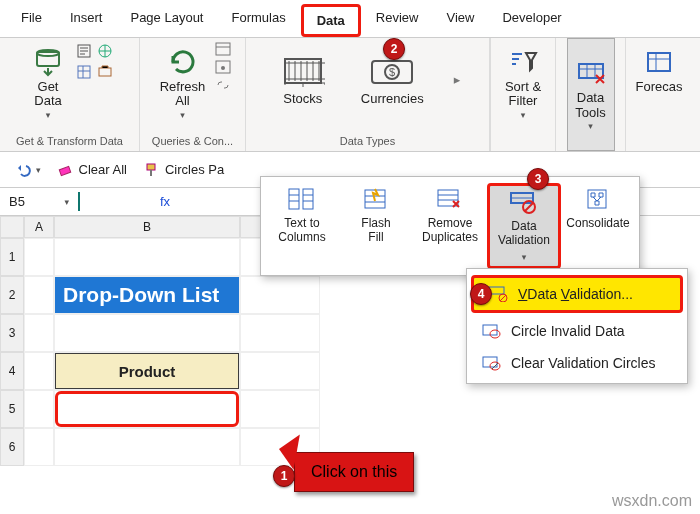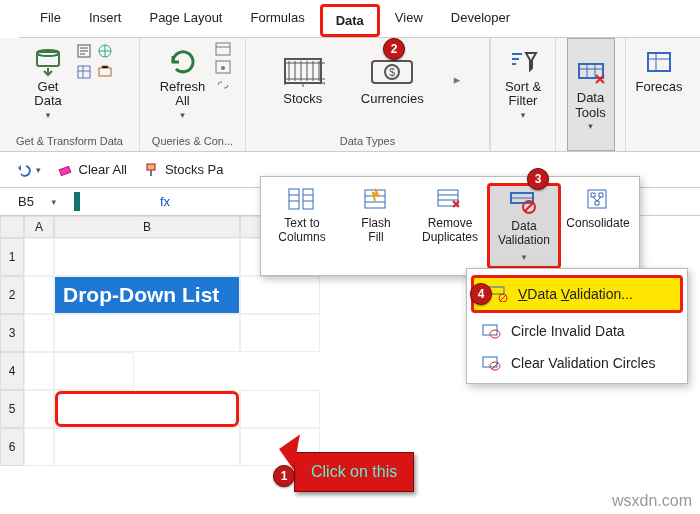--- a/index.html
+++ b/index.html
@@ -6,7 +6,7 @@
 body { margin: 0; width: 700px; height: 514px; background: #fff; position: relative; overflow: hidden; font-size: 13px; color: #222; }
 
 
-.tabs { display: flex; padding: 4px 8px 0 8px; gap: 2px; border-bottom: 1px solid #ccc; margin-left: 19px; }
+.tabs { display: flex; padding: 4px 8px 0 8px; gap: 2px; border-bottom: 1px solid #ccc; }
 .tab { padding: 6px 13px; cursor: default; }
 .tab.active { background: #fff; font-weight: 600; }
 .data-tab { border: 3px solid #ef1b0f; border-radius: 4px; }

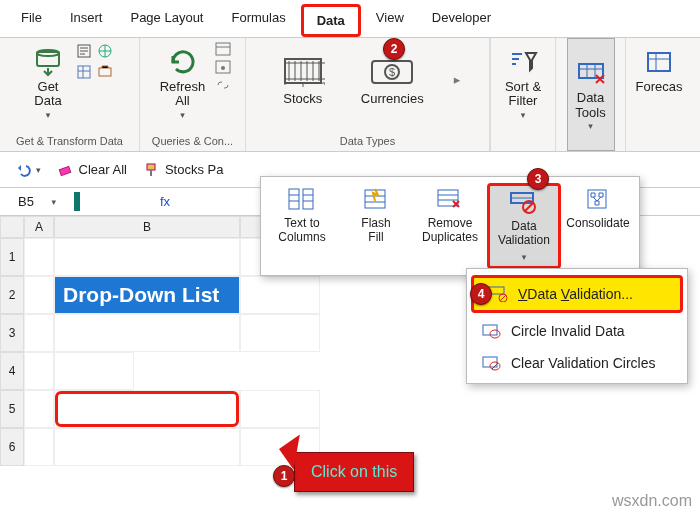--- a/index.html
+++ b/index.html
@@ -84,6 +84,7 @@
   <div class="tab">Page Layout</div>
   <div class="tab">Formulas</div>
   <div class="tab active data-tab">Data</div>
+  <div class="tab">Review</div>
   <div class="tab">View</div>
   <div class="tab">Developer</div>
 </div>

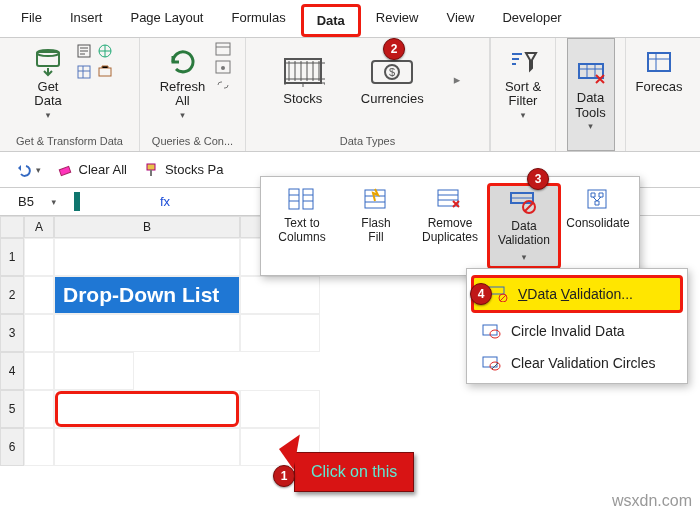--- a/index.html
+++ b/index.html
@@ -262,7 +262,7 @@
           <rect x="7" y="8" width="2" height="6" fill="#777"></rect>
         </svg>
       </span>
-    <span>Stocks Pa</span>
+    <span>Circles Pa</span>
   </div>
 </div>
 

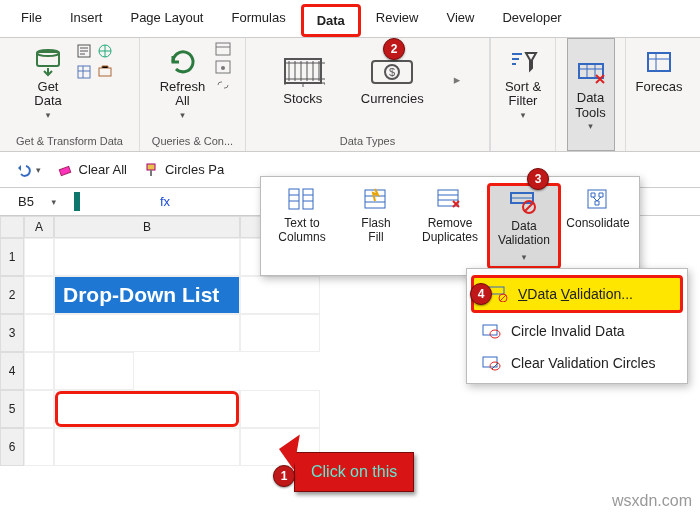--- a/index.html
+++ b/index.html
@@ -30,7 +30,7 @@
 
 
 .fxrow { display: flex; align-items: center; border-bottom: 1px solid #ccc; height: 28px; background: #fff; }
-.namebox { width: 80px; border-right: 6px solid #0f766e; padding: 2px 18px; display: flex; align-items: center; justify-content: space-between; }
+.namebox { width: 80px; border-right: 2px solid #0f766e; padding: 2px 9px; display: flex; align-items: center; justify-content: space-between; }
 .fxlabel { padding: 0 10px; color: #1d4ed8; }
 
 

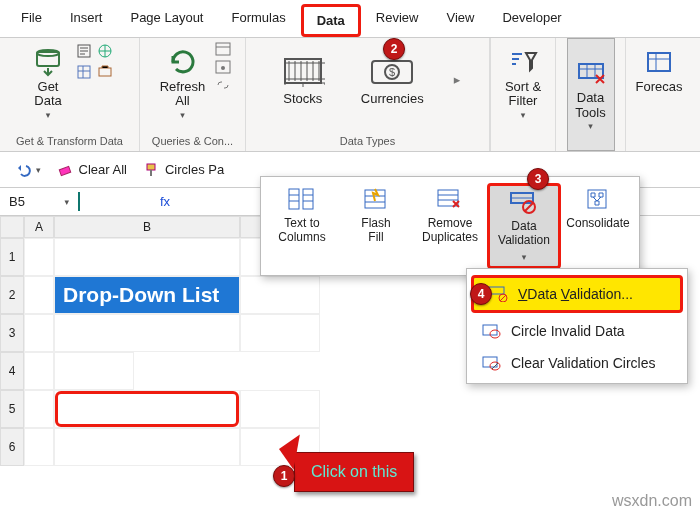--- a/index.html
+++ b/index.html
@@ -306,6 +306,9 @@
     <div class="row">
         <div class="rh">4</div>
         <div class="cell cA"></div>
+        <div class="cell cB">
+          <div class="prod-hdr">Product</div>
+        </div>
         <div class="cell cC"></div>
       </div>
     <div class="row">

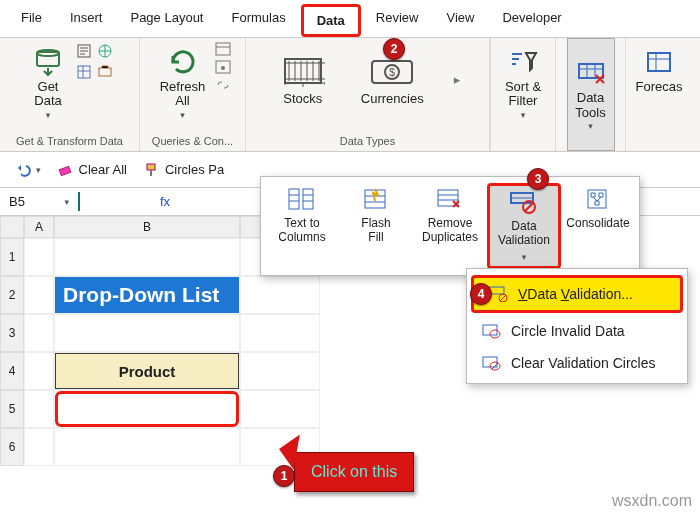--- a/index.html
+++ b/index.html
@@ -55,7 +55,7 @@
 
 
 .badge { position: absolute; width: 22px; height: 22px; border-radius: 50%; background: #c01818; color: #fff; font-size: 12px; font-weight: 700; display: flex; align-items: center; justify-content: center; border: 1px solid #7a0b0b; box-shadow: 0 1px 2px rgba(0,0,0,.4); z-index: 40; }
-.callout { position: absolute; background: #d81414; color: #5eead4; font-size: 16px; padding: 10px 16px; border: 1px solid #7a0b0b; box-shadow: 2px 3px 4px rgba(0,0,0,.4); z-index: 30; }
+.callout { position: absolute; background: #d81414; color: #000000; font-size: 16px; padding: 10px 16px; border: 1px solid #7a0b0b; box-shadow: 2px 3px 4px rgba(0,0,0,.4); z-index: 30; }
 .callout::before { content: ""; position: absolute; left: -34px; top: -22px; border: 18px solid transparent; border-right-color: #d81414; transform: rotate(10deg); }
 
 

